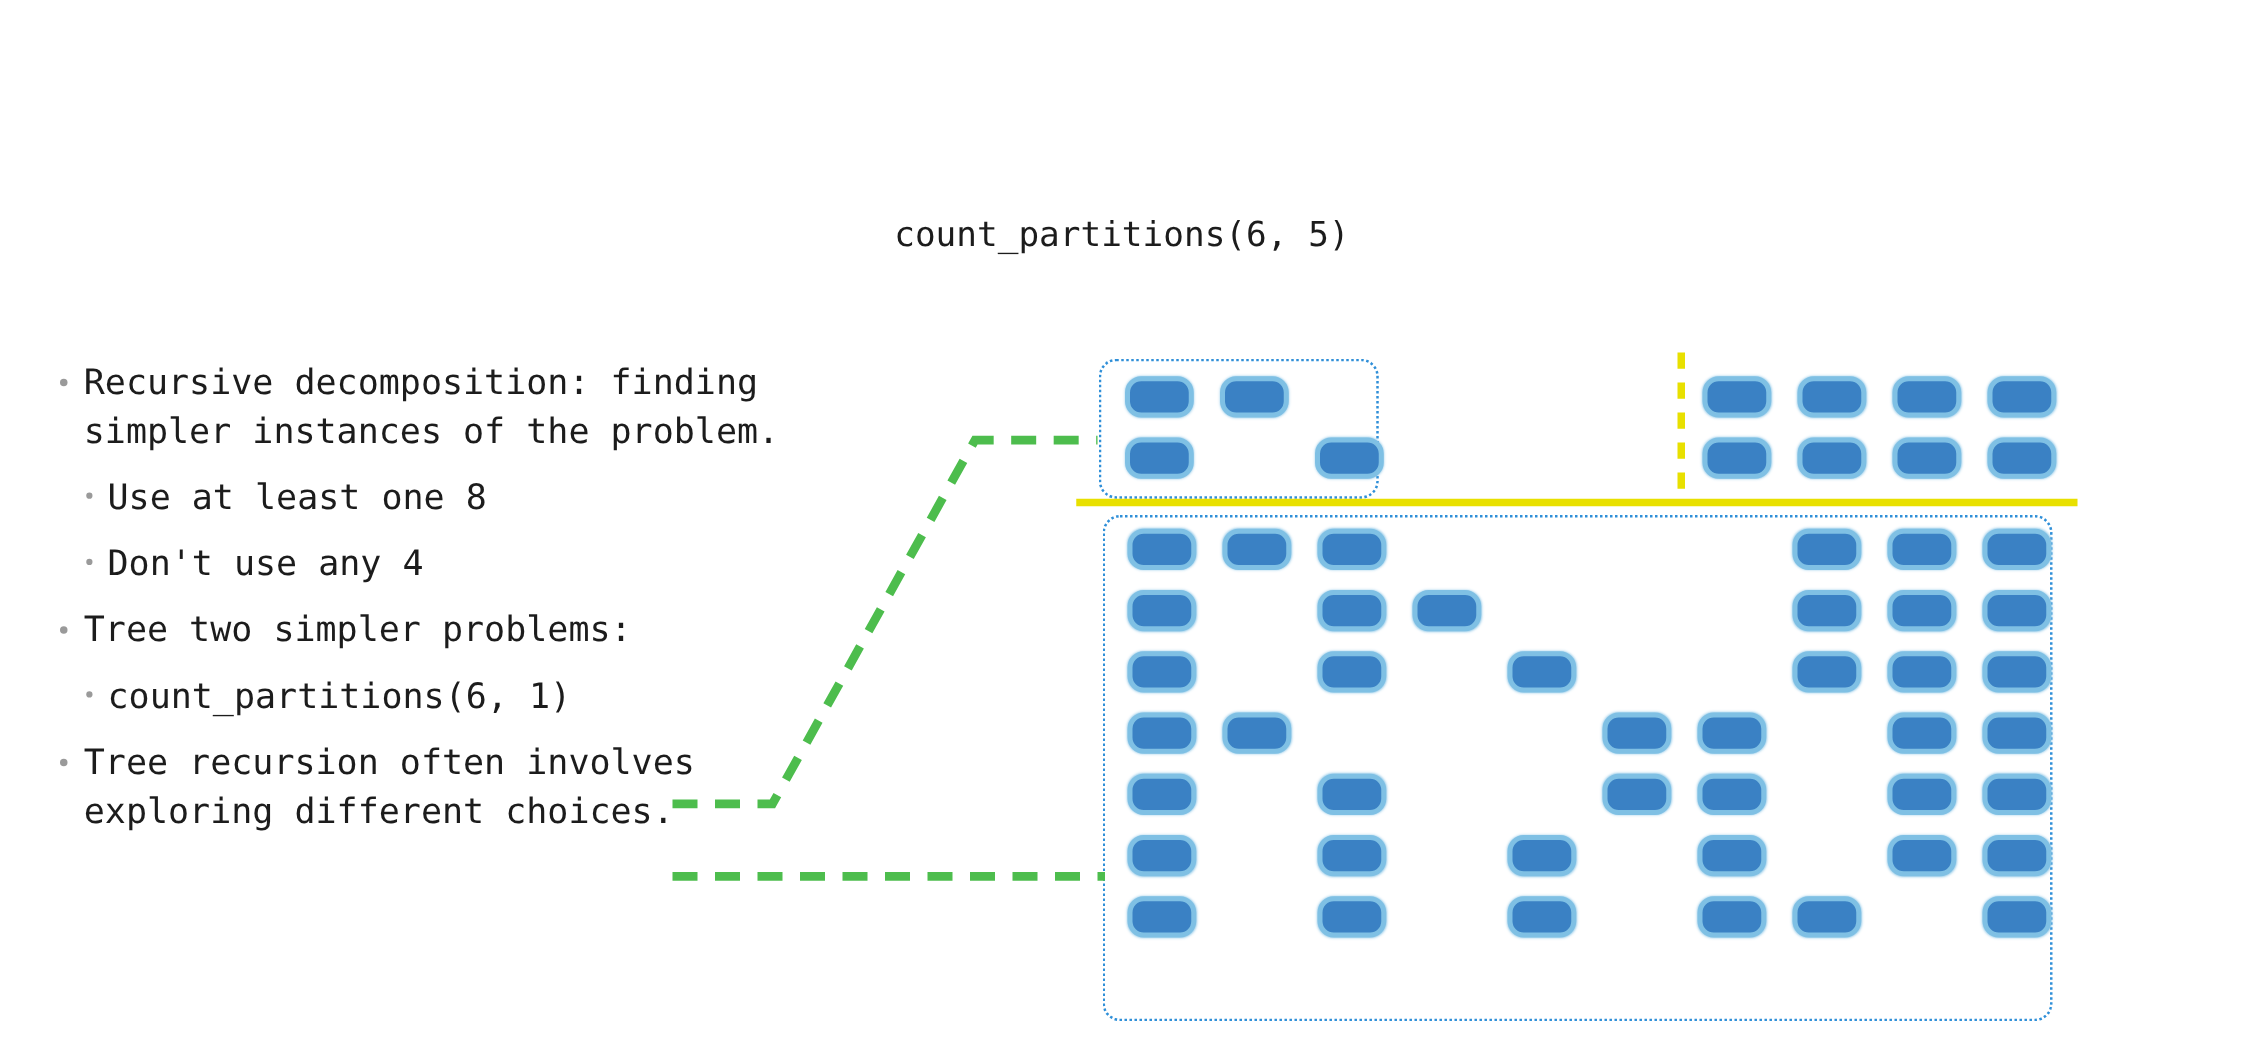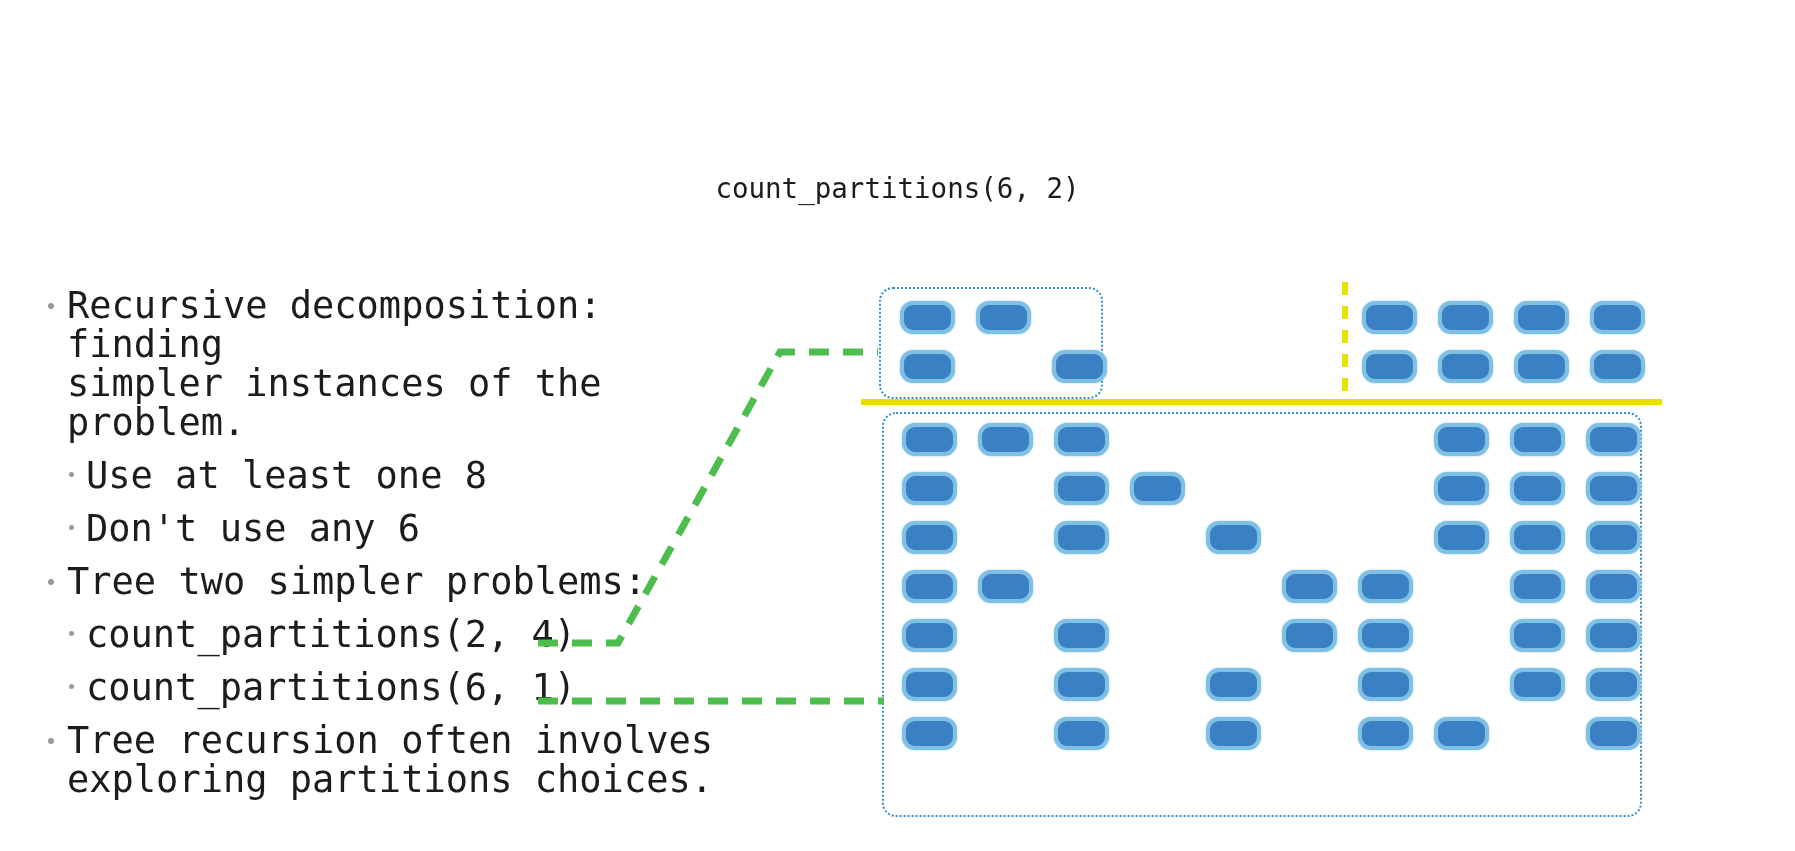--- a/index.html
+++ b/index.html
@@ -76,7 +76,7 @@
 <div class="stage">
 
 
-  <div id="call-title">count_partitions(6, 2)</div>
+  <div id="call-title">count_partitions(6, 5)</div>
 
   <div id="bullets">
       <div class="bullet lvl1">

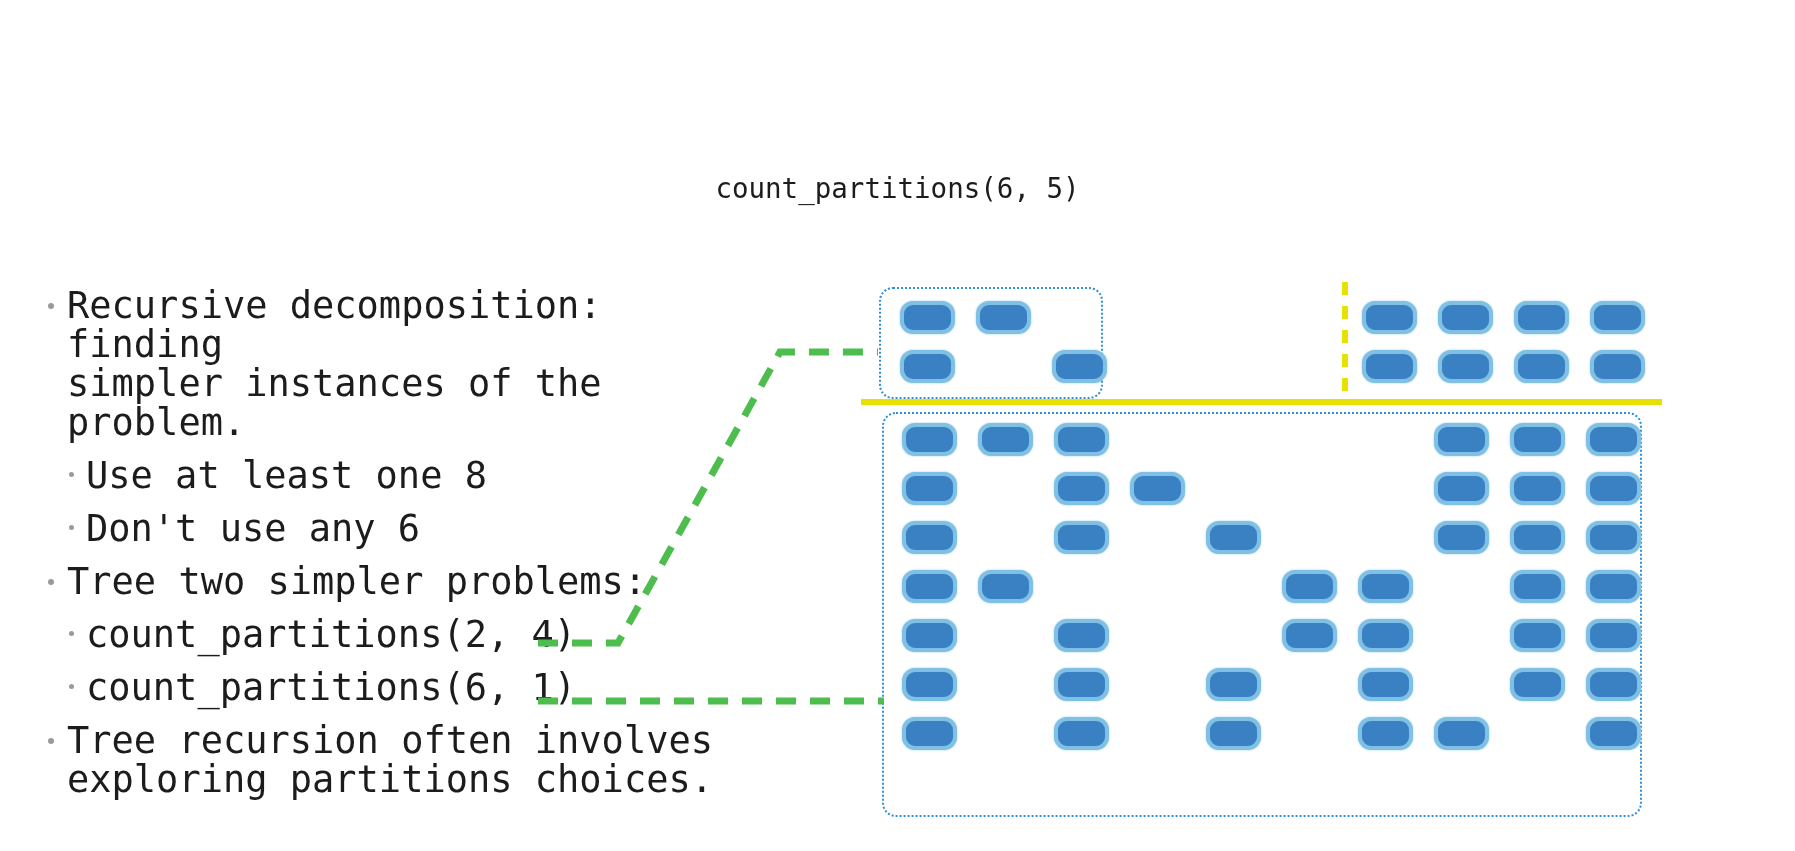--- a/index.html
+++ b/index.html
@@ -32,7 +32,7 @@
   #bullets{position:absolute;left:48px;top:286px;width:720px;}
   .bullet{
     position:relative;
-    font-size:37px;
+    font-size:28px;
     line-height:39px;
     color:#1c1c1c;
   }

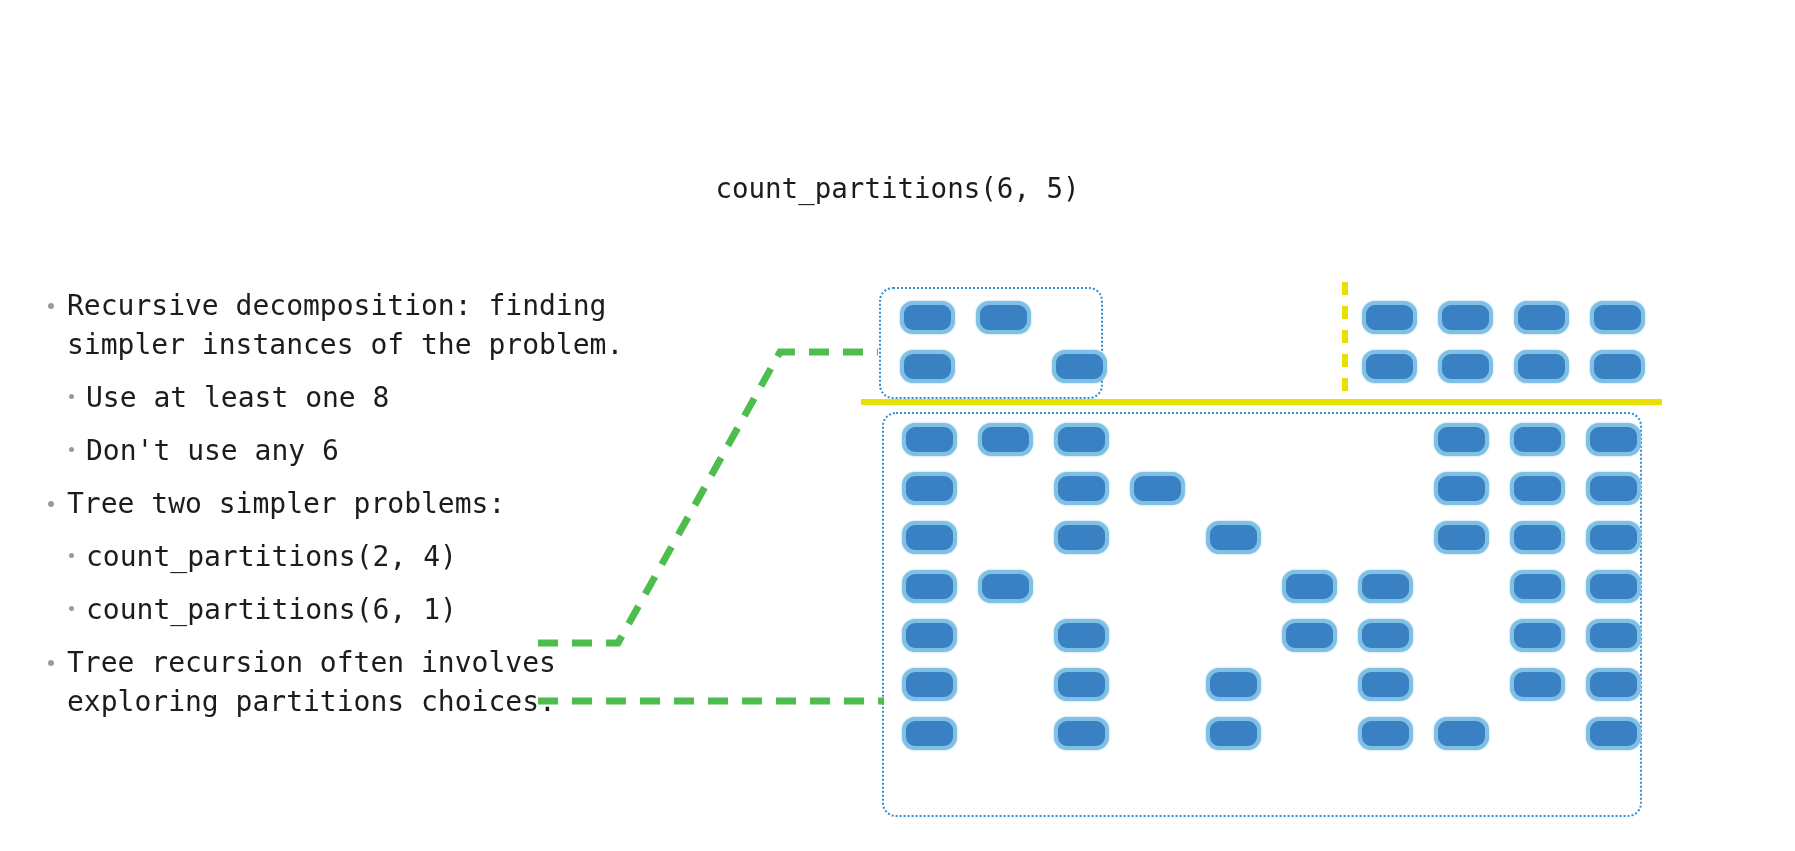--- a/index.html
+++ b/index.html
@@ -90,7 +90,7 @@
       </div>
       <div class="bullet lvl2">
         <span class="dot"></span>
-        <span class="txt">Don't use any 6</span>
+        <span class="txt">Don't use any 4</span>
       </div>
       <div class="bullet lvl1">
         <span class="dot"></span>

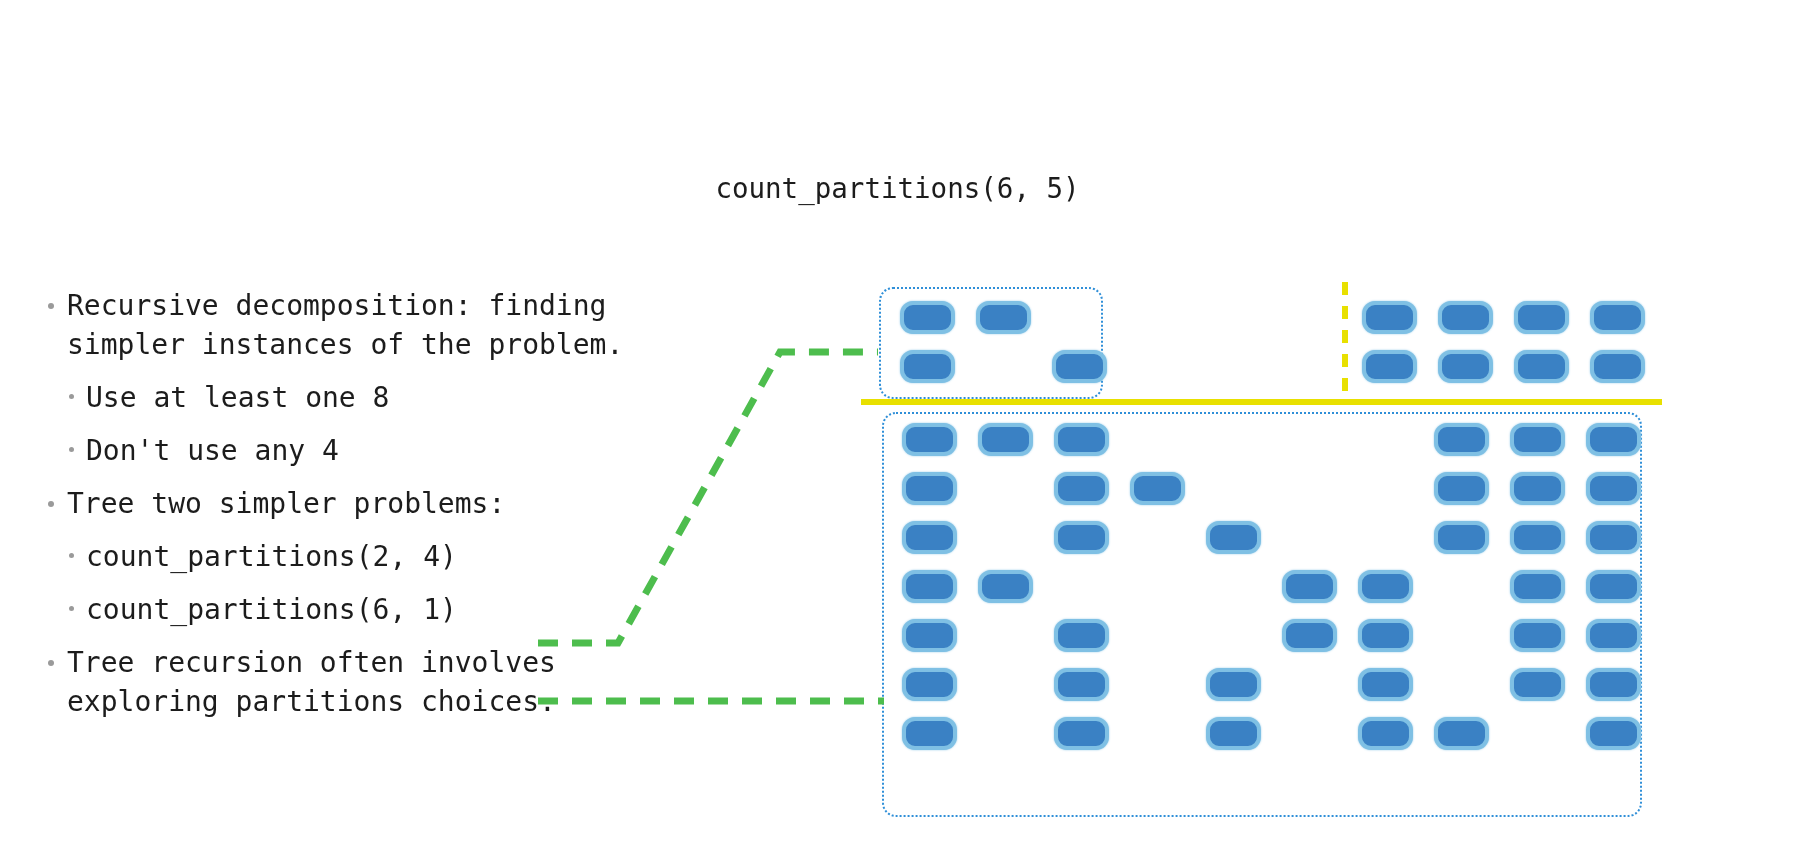--- a/index.html
+++ b/index.html
@@ -98,10 +98,6 @@
       </div>
       <div class="bullet lvl2">
         <span class="dot"></span>
-        <span class="txt">count_partitions(2, 4)</span>
-      </div>
-      <div class="bullet lvl2">
-        <span class="dot"></span>
         <span class="txt">count_partitions(6, 1)</span>
       </div>
       <div class="bullet lvl1">

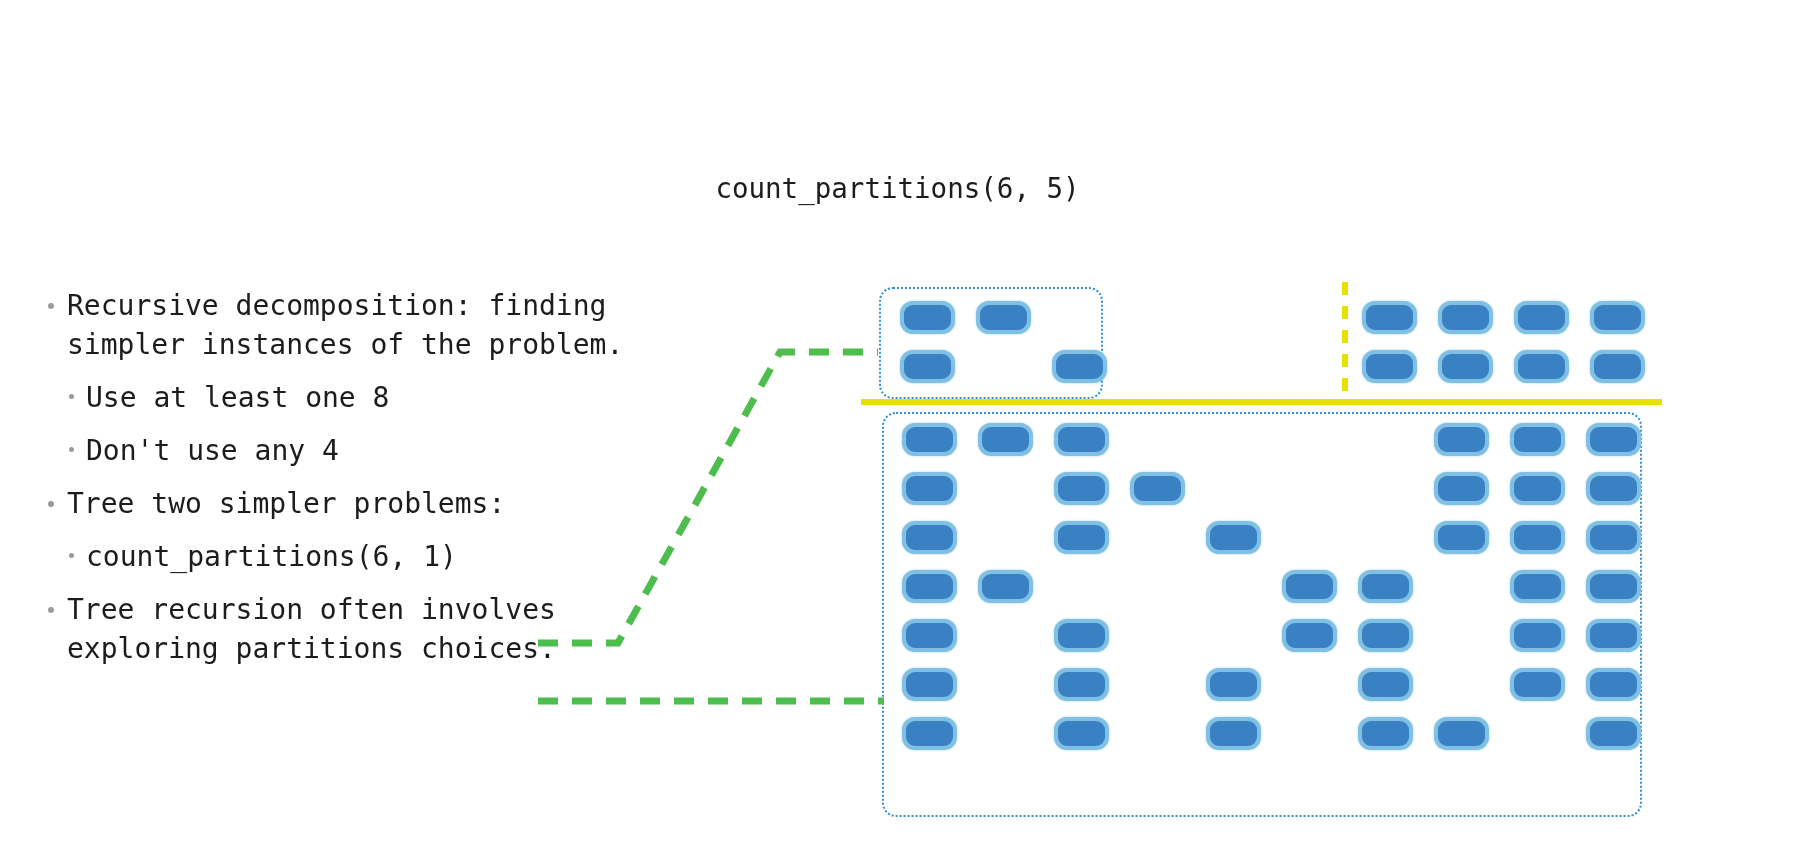--- a/index.html
+++ b/index.html
@@ -103,7 +103,7 @@
       <div class="bullet lvl1">
         <span class="dot"></span>
         <span class="txt">Tree recursion often involves
-exploring partitions choices.</span>
+exploring different choices.</span>
       </div>
     </div>
 

